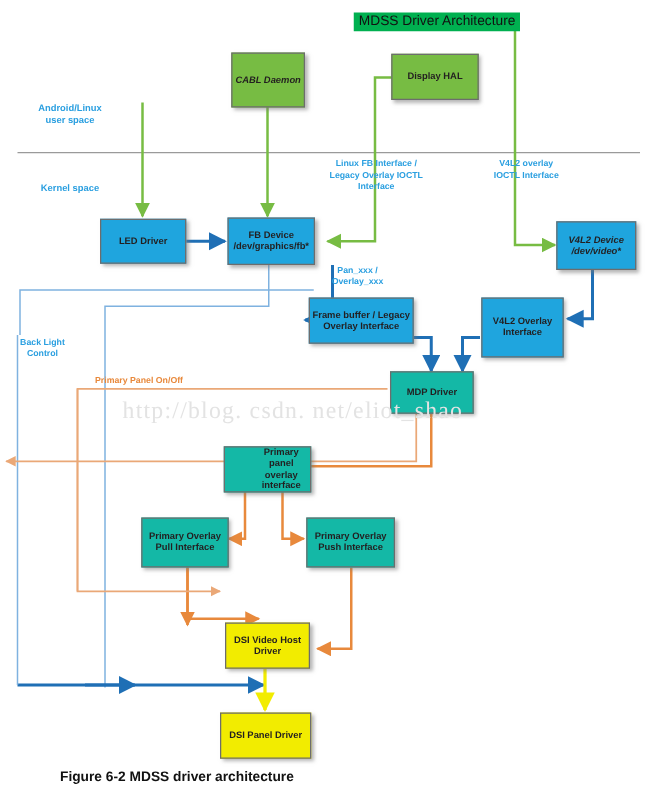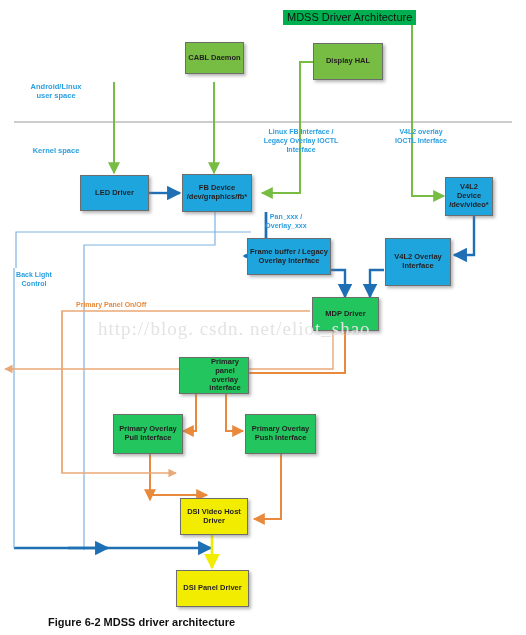--- a/index.html
+++ b/index.html
@@ -182,7 +182,7 @@
   <div class="label lbl-orange" style="left:76px; top:301px; width:130px; font-size:7px; text-align:left;">Primary Panel On/Off</div>
 
 
-  <div class="node green" style="left:185px; top:42px; width:59px; height:32px; font-size:7.5px;">
+  <div class="node green" style="left:185px; top:42px; width:59px; height:44px; font-size:7.5px;font-style:italic;">
     <span>CABL Daemon</span>
   </div>
 

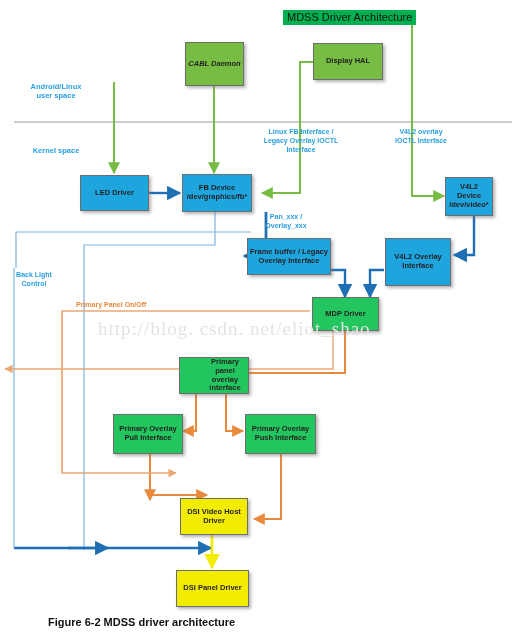--- a/index.html
+++ b/index.html
@@ -199,7 +199,7 @@
 /dev/graphics/fb*</span>
   </div>
 
-  <div class="node blue" style="left:445px; top:177px; width:48px; height:39px; font-size:7.5px;">
+  <div class="node blue" style="left:445px; top:177px; width:64px; height:39px; font-size:7.5px;font-style:italic;">
     <span>V4L2 Device
 /dev/video*</span>
   </div>

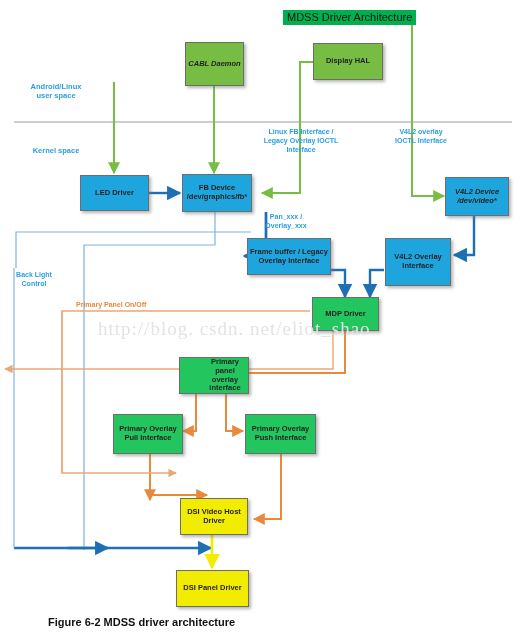--- a/index.html
+++ b/index.html
@@ -42,7 +42,7 @@
   .node span { display: block; width: 100%; }
   .green  { background: #77bc43; }
   .blue   { background: #1fa5de; }
-  .orange { background: #22c55e; }
+  .orange { background: #14b8a6; }
   .yellow { background: #f2ec00; }
 
   .label {

